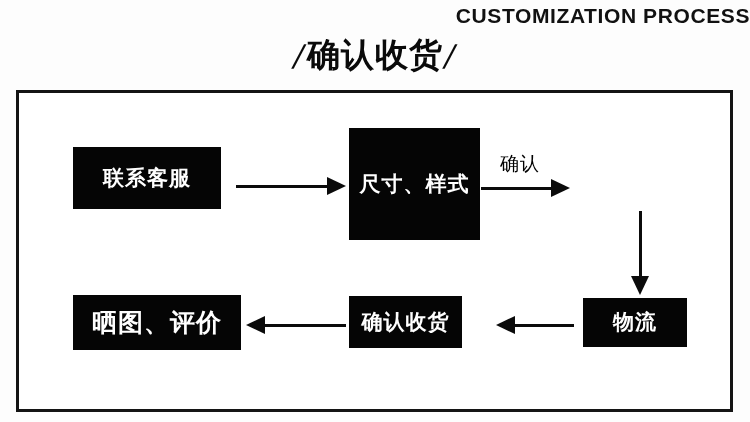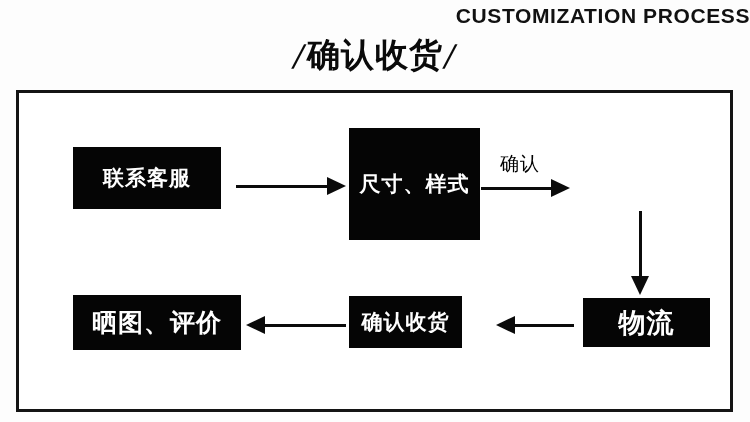--- a/index.html
+++ b/index.html
@@ -82,7 +82,7 @@
   #box-contact      { left: 70px;  top: 144px; width: 148px; height: 62px;  font-size: 21px; }
   #box-size-style   { left: 346px; top: 125px; width: 131px; height: 112px;  font-size: 21px; }
   #box-production   { left: 570px; top: 148px; width: 130px; height: 54px;  font-size: 21px; }
-  #box-logistics    { left: 580px; top: 295px; width: 127px; height: 49px;  font-size: 27px; }
+  #box-logistics    { left: 580px; top: 295px; width: 104px; height: 49px;  font-size: 21px; }
   #box-confirm      { left: 346px; top: 293px; width: 113px; height: 52px;  font-size: 21px; }
   #box-review       { left: 70px;  top: 292px; width: 168px; height: 55px;  font-size: 25px; }
 

